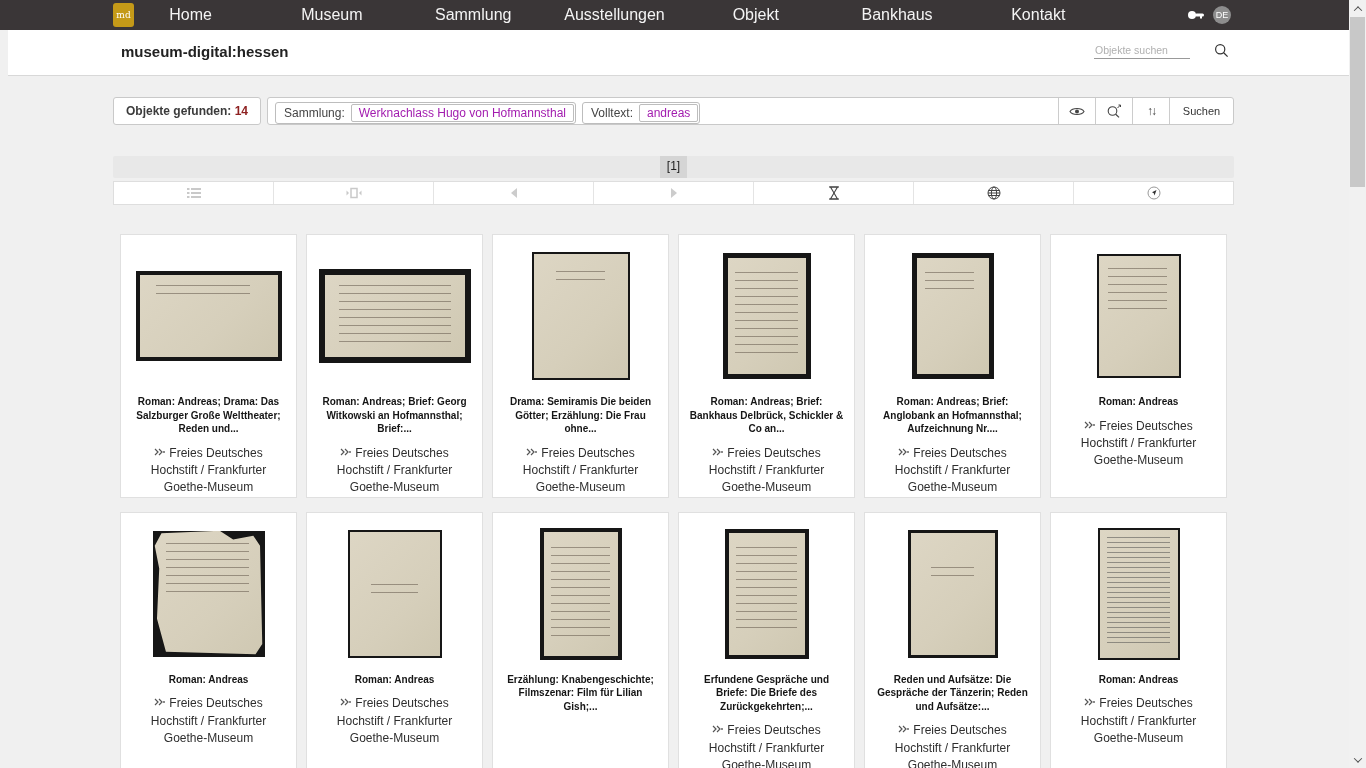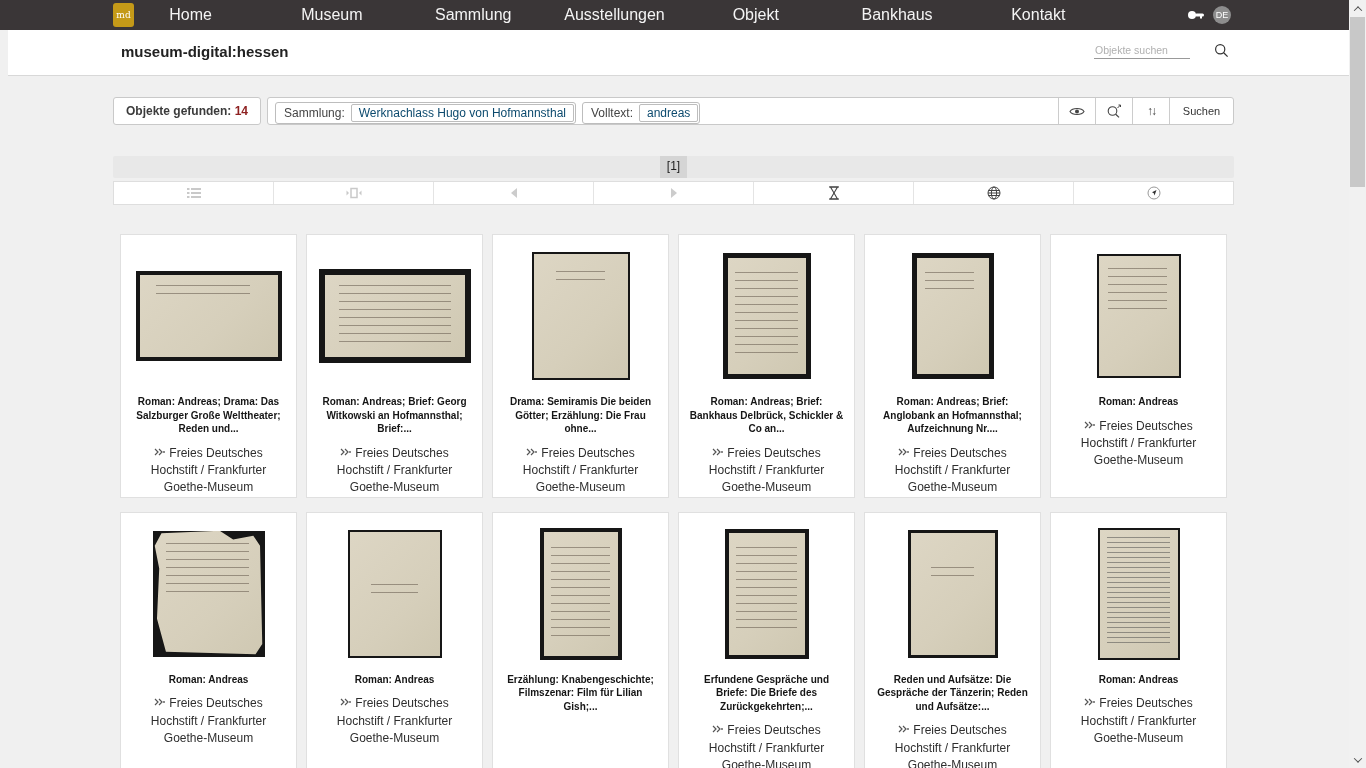--- a/index.html
+++ b/index.html
@@ -39,7 +39,7 @@
     padding:1px 1px 1px 8px; font-size:12px; color:#444; height:22px; }
   .chip .lbl { margin-right:6px; }
   .chip .val { border:1px solid #bdbdbd; border-radius:2px; background:#fff; padding:1px 7px;
-    color:#0c4a6e; height:18px; line-height:15px; white-space:nowrap; }
+    color:#a21caf; height:18px; line-height:15px; white-space:nowrap; }
   .cell { width:37px; border-left:1px solid #ccc; display:flex; align-items:center;
     justify-content:center; cursor:pointer; }
   .cell.sbtn { width:64px; font-size:11px; color:#333; }

